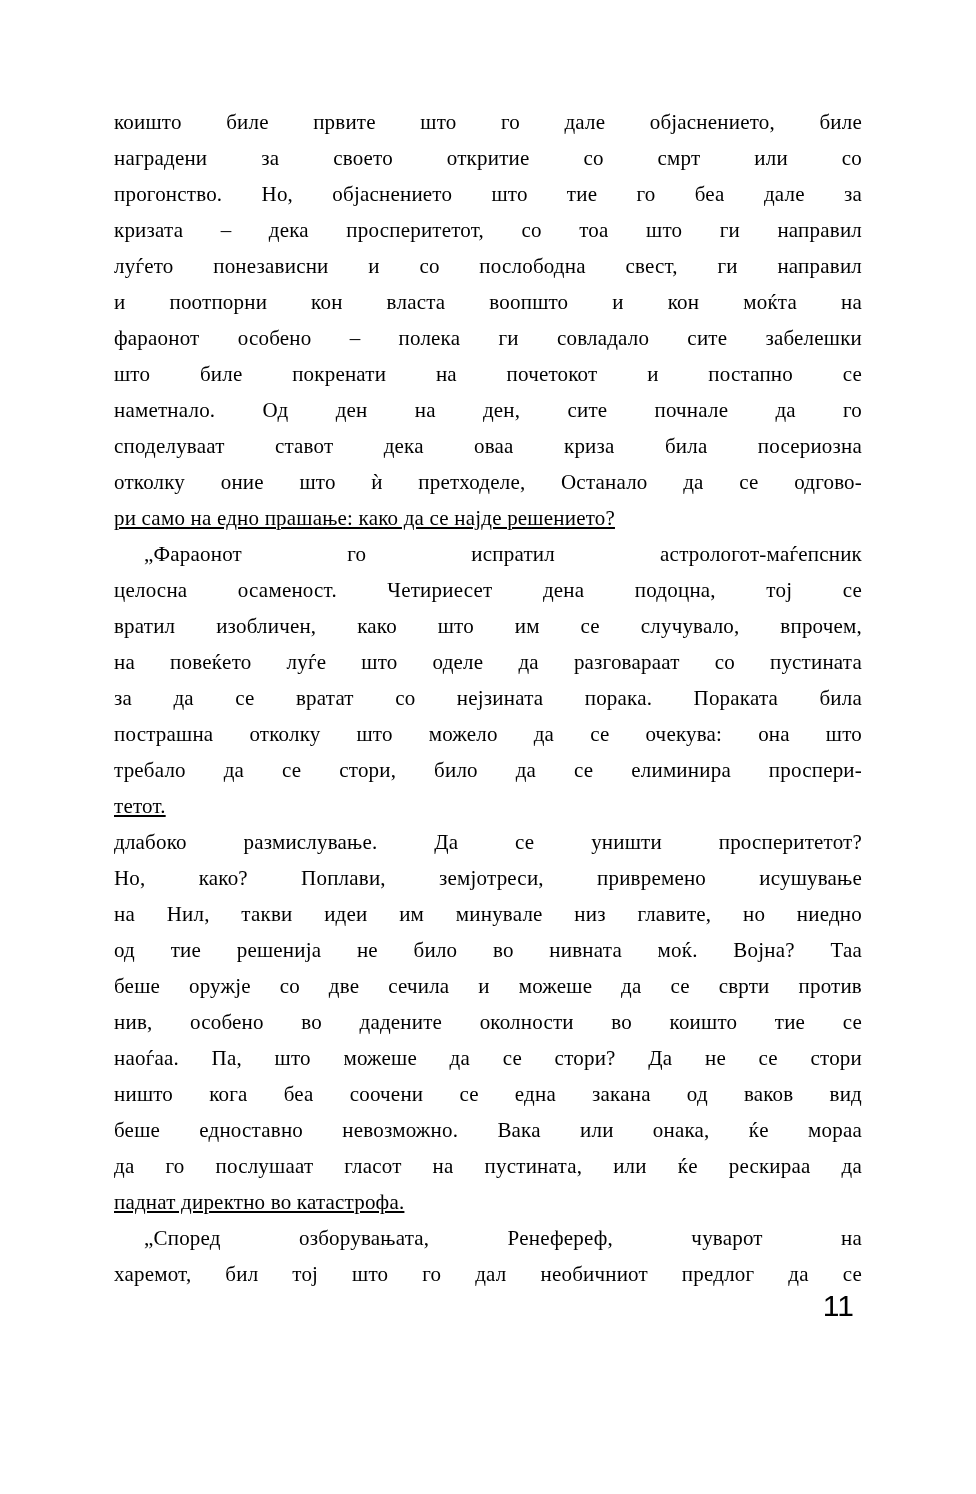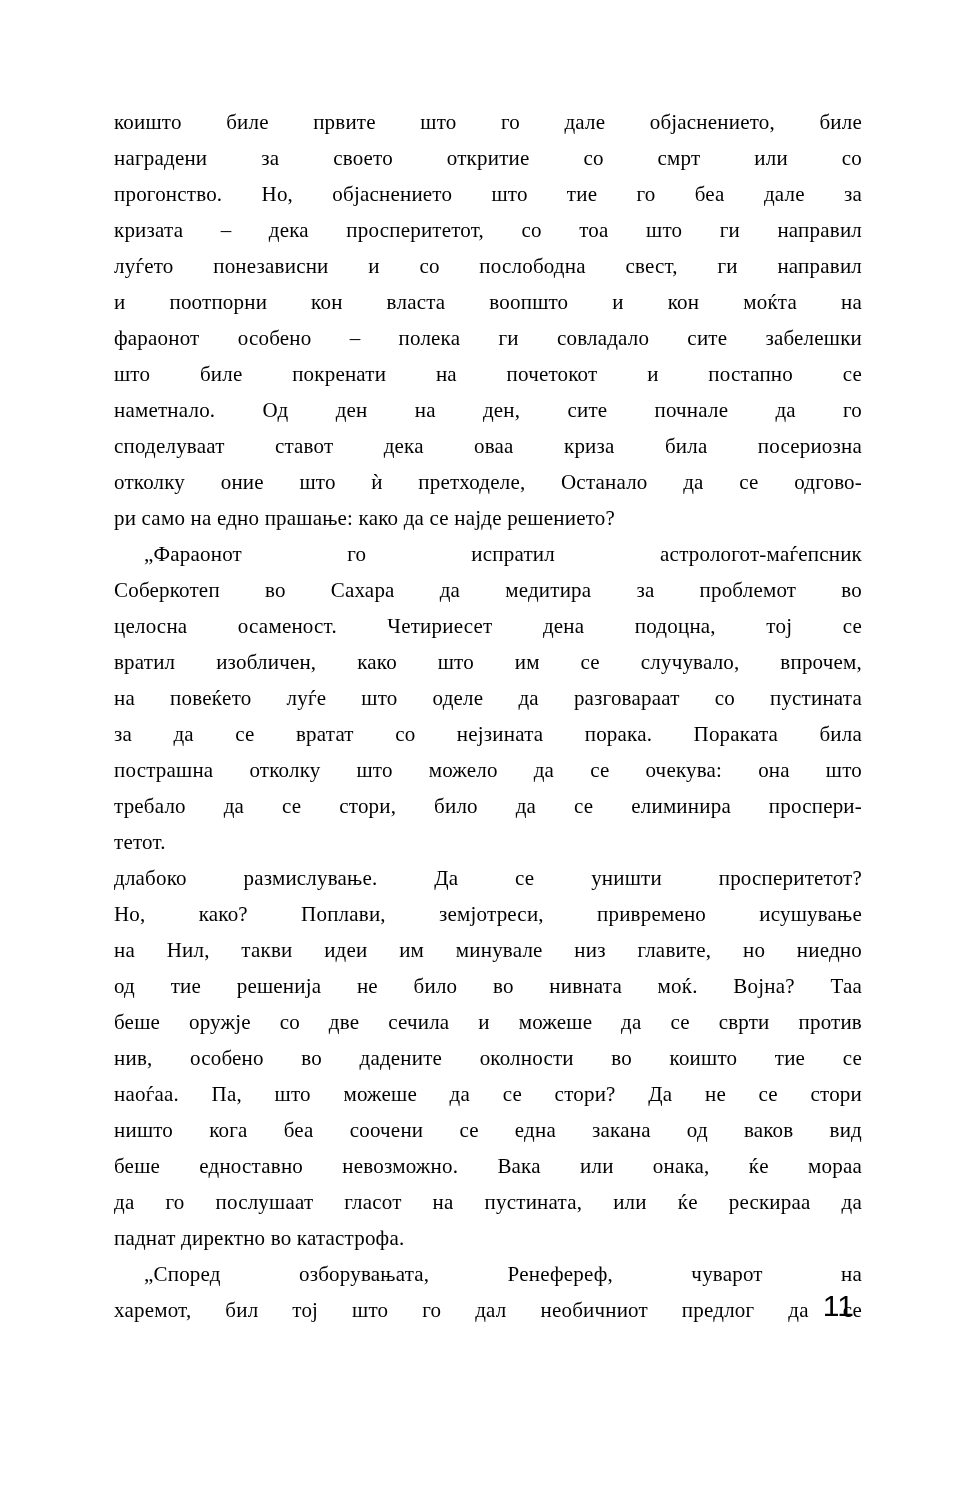--- a/index.html
+++ b/index.html
@@ -40,6 +40,7 @@
   .line.plast {
     text-align: center;
     text-align-last: left;
+    text-decoration: underline;
   }
   .page-number {
     position: absolute;

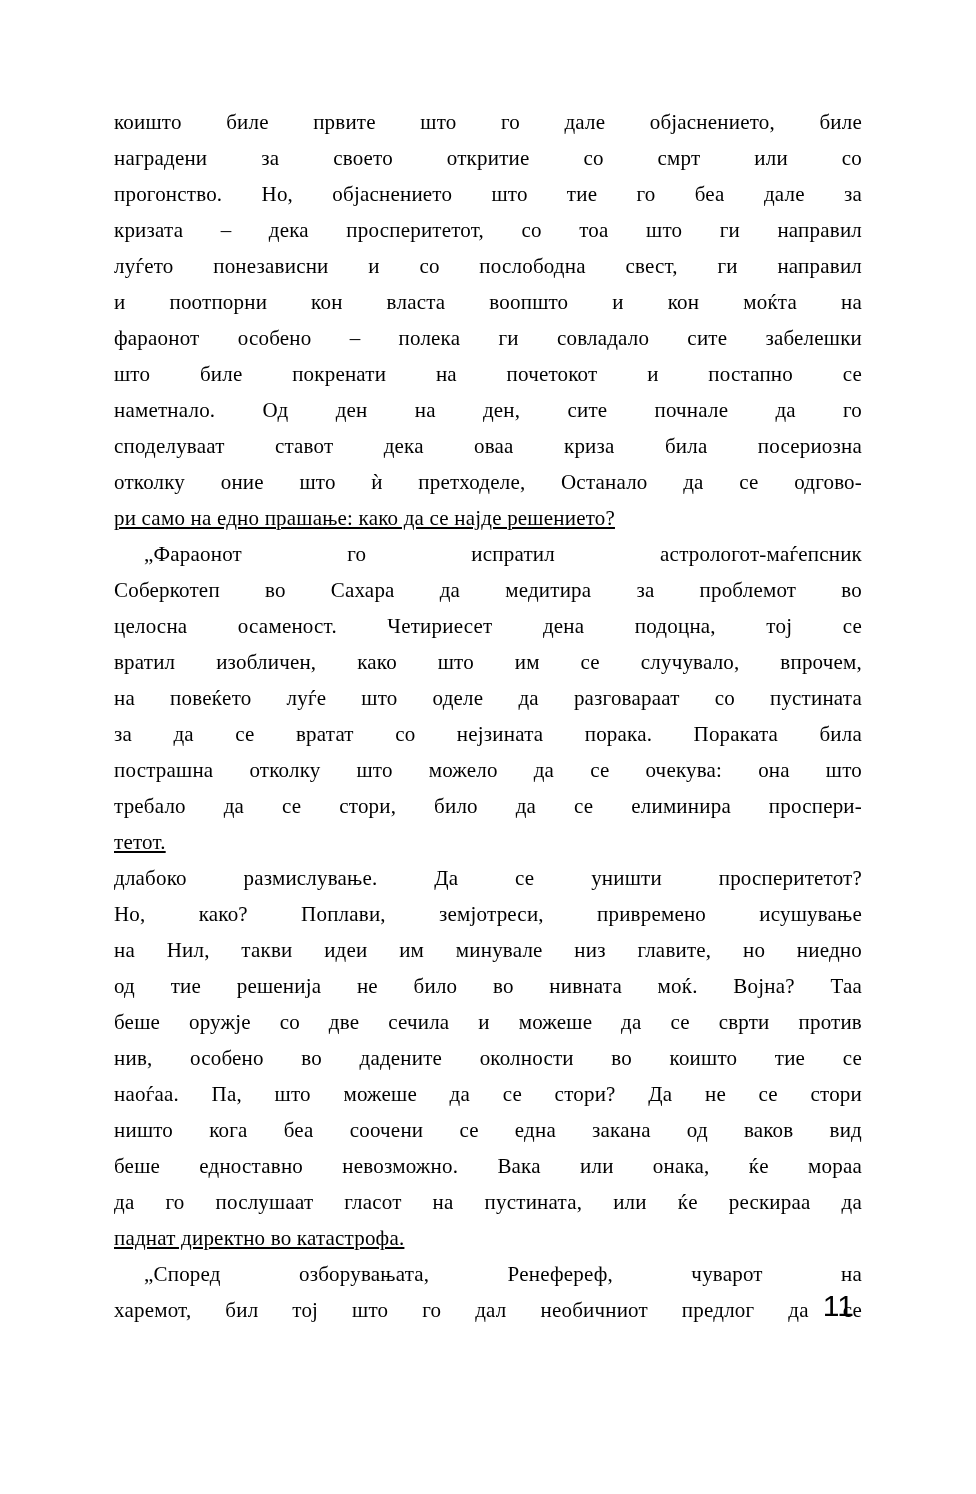--- a/index.html
+++ b/index.html
@@ -74,7 +74,6 @@
 
   <div class="paragraph">
     <div class="line pfirst">„Фараонот го испратил астрологот-маѓепсник</div>
-    <div class="line">Соберкотеп во Сахара да медитира за проблемот во</div>
     <div class="line">целосна осаменост. Четириесет дена подоцна, тој се</div>
     <div class="line">вратил изобличен, како што им се случувало, впрочем,</div>
     <div class="line">на повеќето луѓе што оделе да разговараат со пустината</div>

